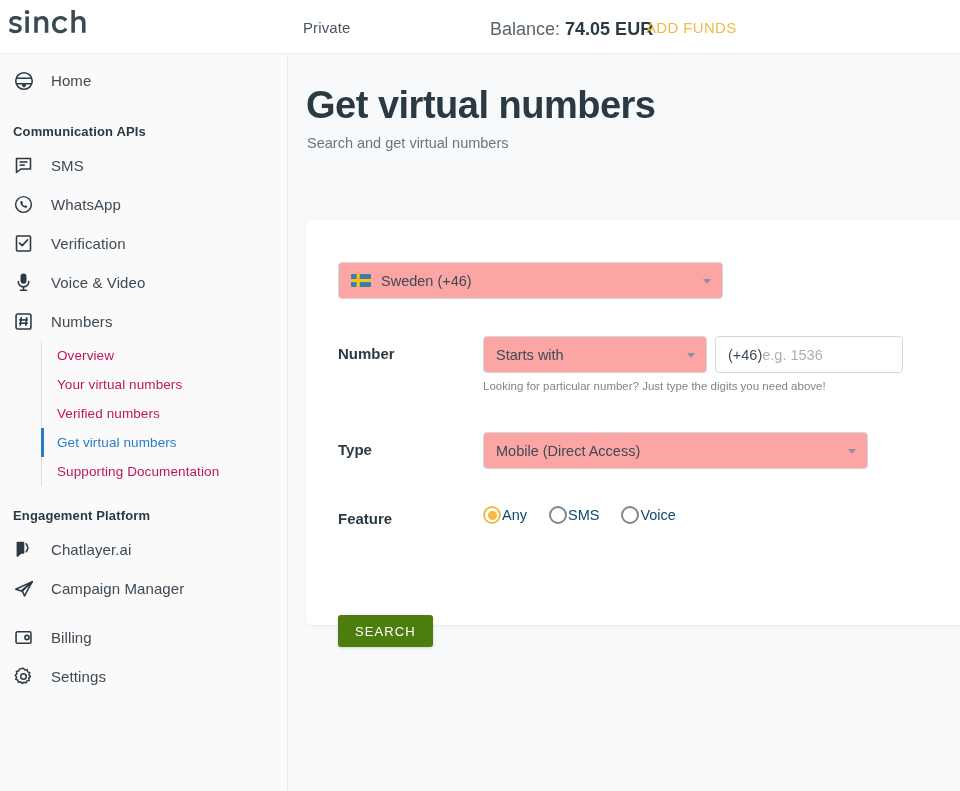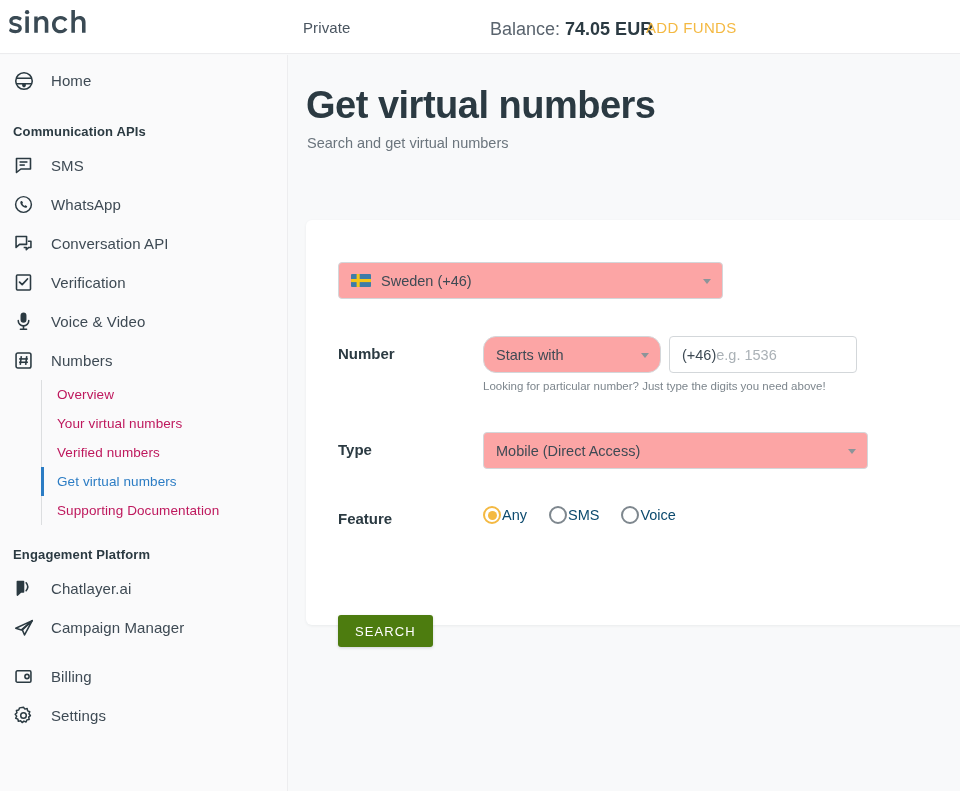--- a/index.html
+++ b/index.html
@@ -243,15 +243,6 @@
     <span class="lbl">WhatsApp</span>
   </div>
 
-  <div class="nav-item">
-    <span class="ico">
-      <svg width="21" height="21" viewBox="0 0 24 24" fill="none" stroke="#2b3a42" stroke-width="1.8">
-        <path d="M3.5 4h12v9h-8l-4 3.5z" stroke-linejoin="round"></path>
-        <path d="M17 9.5h3.5v7h-2.5l-2.8 2.5v-2.5h-3" stroke-linejoin="round"></path>
-      </svg>
-    </span>
-    <span class="lbl">Conversation API</span>
-  </div>
 
   <div class="nav-item">
     <span class="ico">

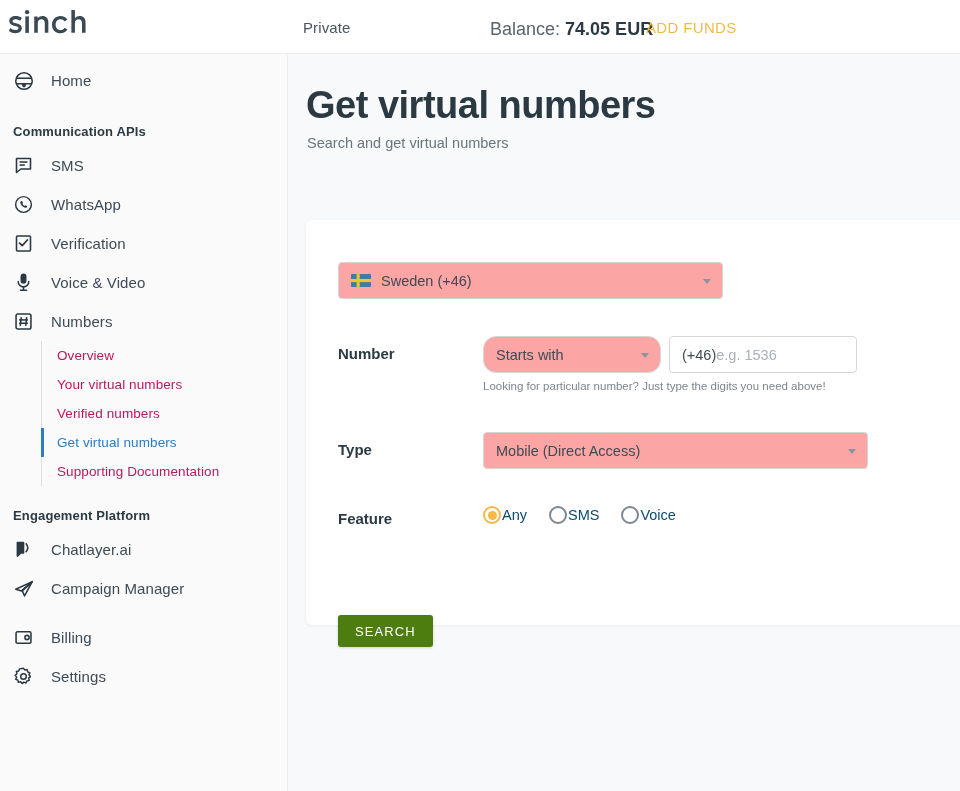--- a/index.html
+++ b/index.html
@@ -134,7 +134,7 @@
   }
   .sel-country{ width:385px; }
   .sel-type{ width:385px; }
-  .sel-startswith{ width:178px;border-radius:13px; }
+  .sel-startswith{ width:224px; }
 
   .flag{
     width:20px; height:13px; margin-right:10px; flex:0 0 20px;

